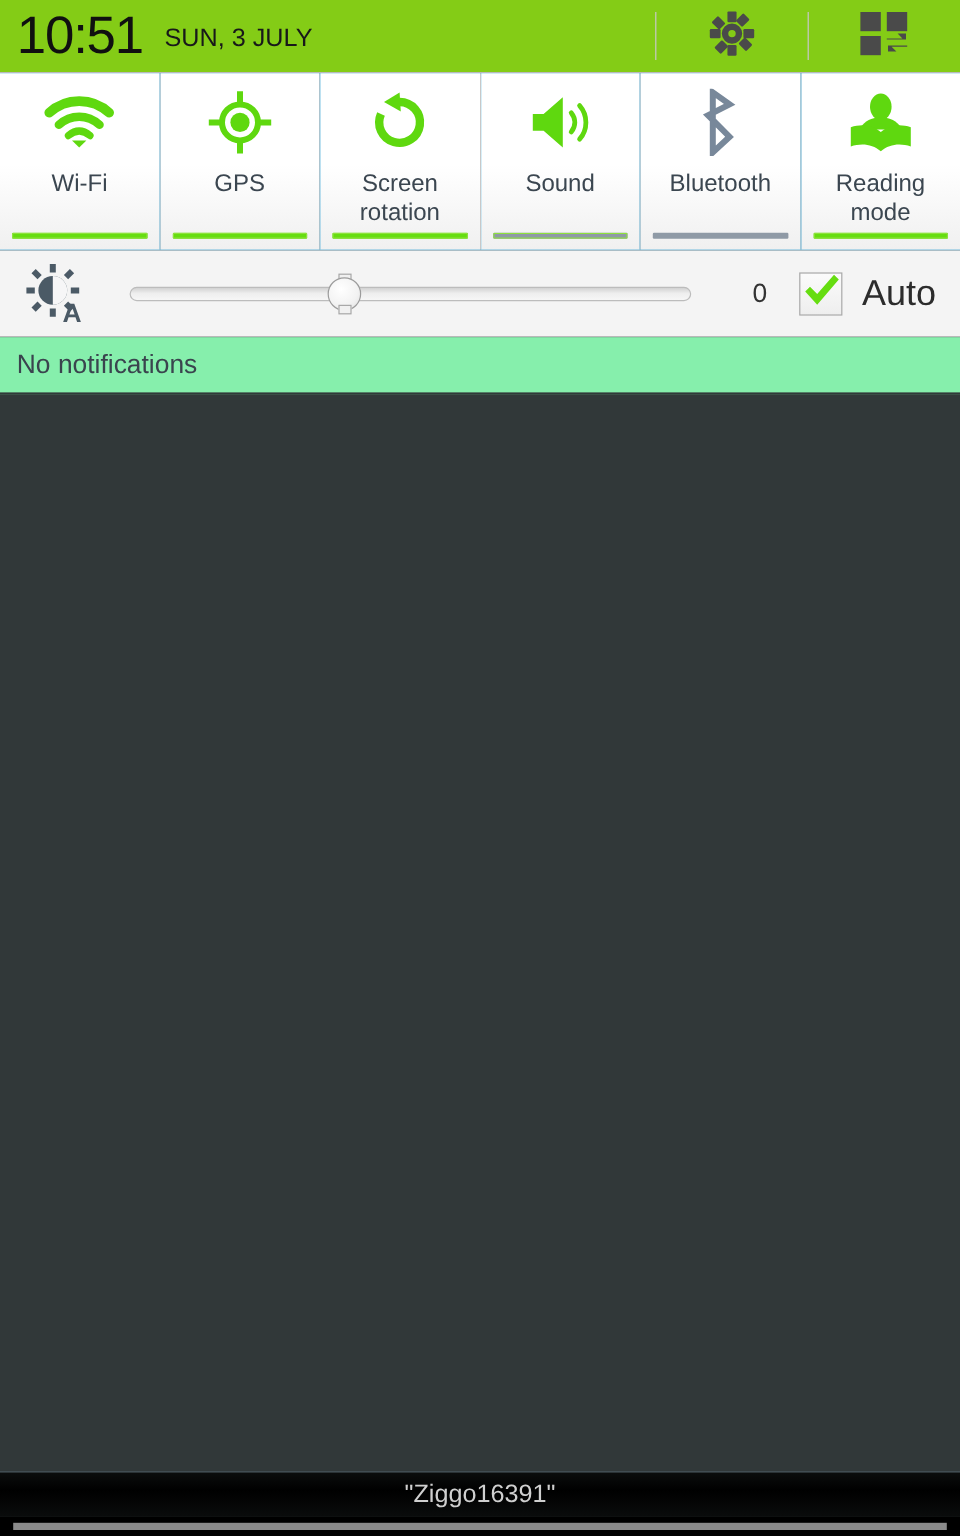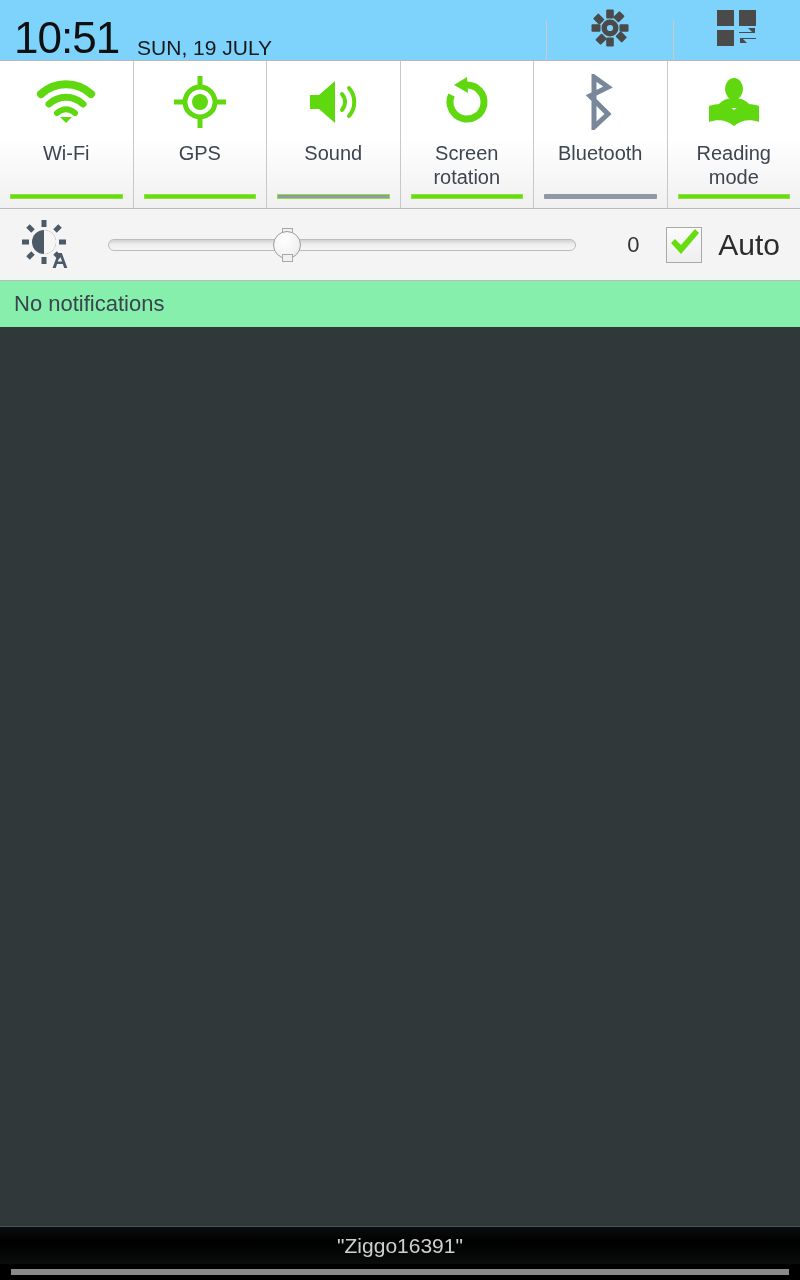--- a/index.html
+++ b/index.html
@@ -25,10 +25,10 @@
   
   .statusbar {
     height: 61px;
-    background: #7dd3fc;
+    background: #84cc16;
     border-bottom: 1px solid #b9b9b9;
     display: flex;
-    align-items: flex-end;
+    align-items: center;
     box-sizing: border-box;
     flex: 0 0 auto;
   }

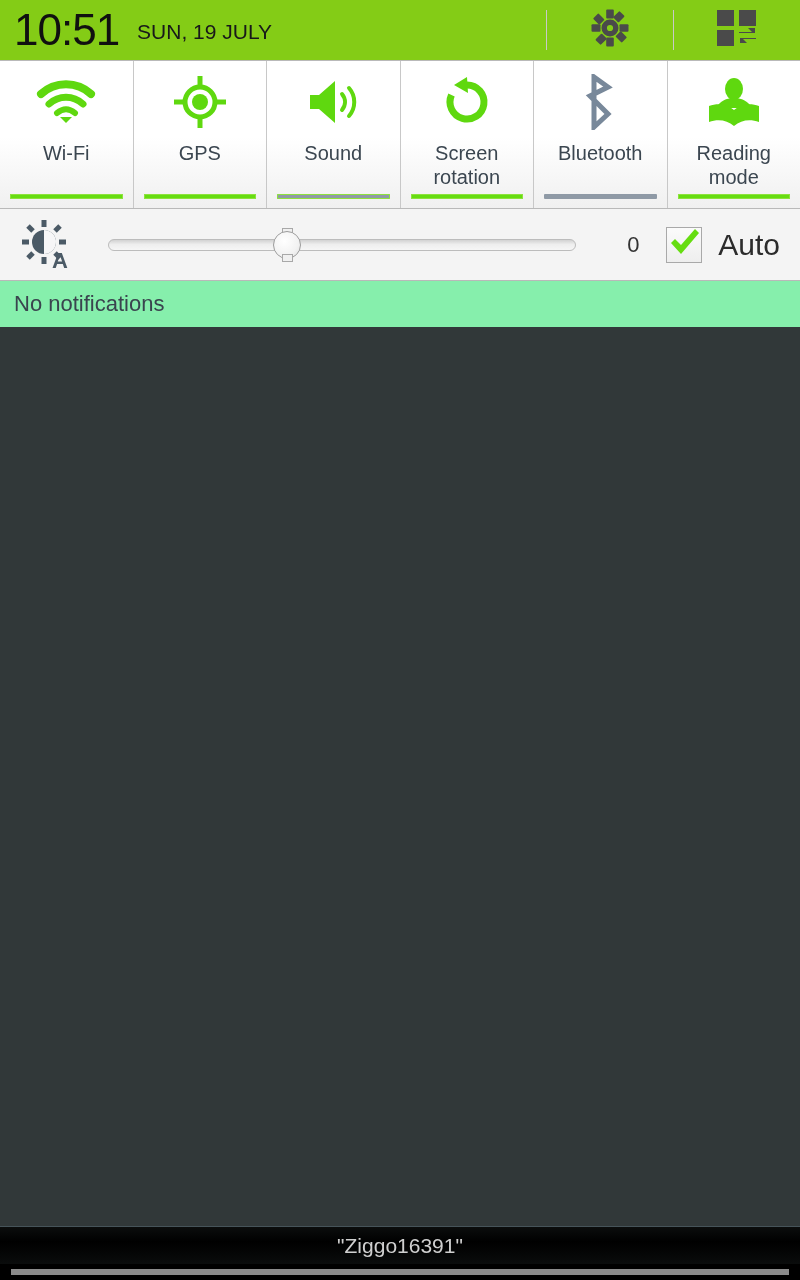--- a/index.html
+++ b/index.html
@@ -254,7 +254,7 @@
 
   <div class="statusbar">
     <div class="clock">10:51</div>
-    <div class="datetext">SUN, 19 JULY</div>
+    <div class="datetext">SUN, 3 JULY</div>
     <div class="sb-spacer"></div>
 
     <div class="sb-div"></div>

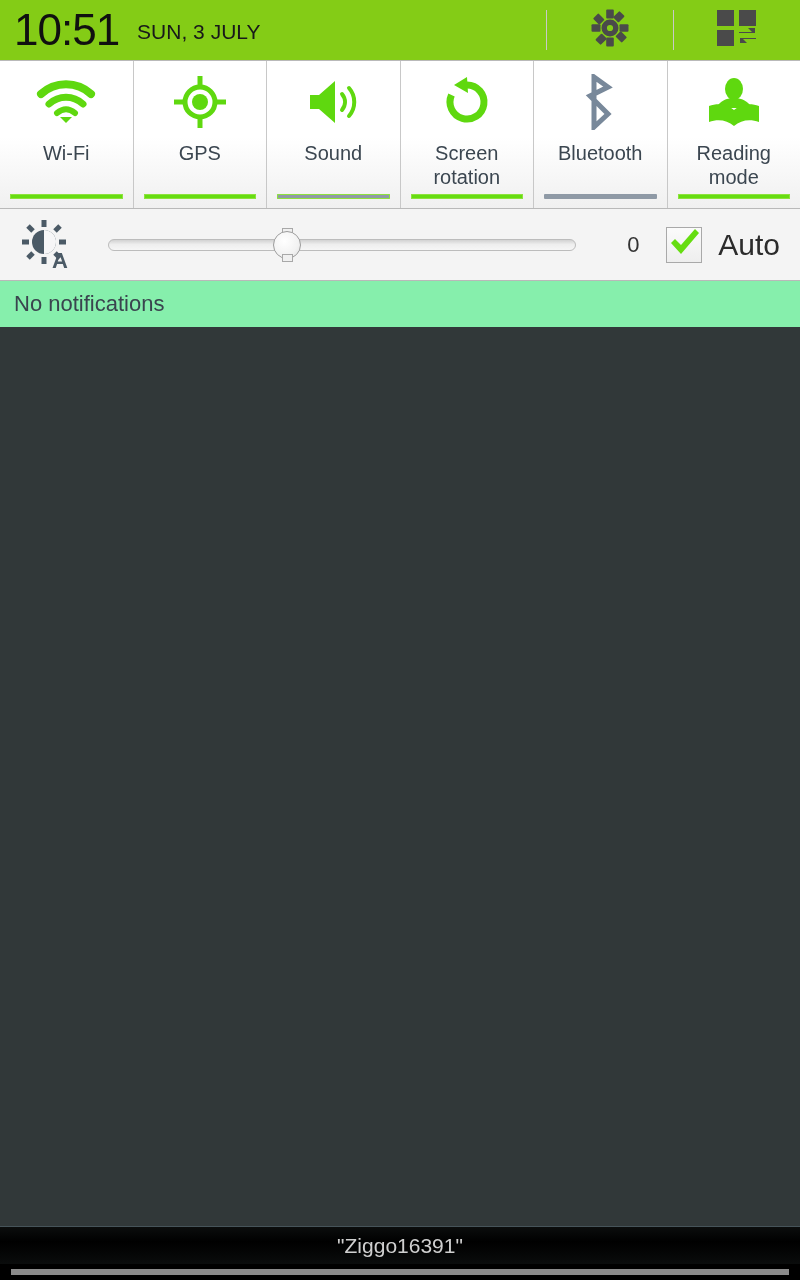--- a/index.html
+++ b/index.html
@@ -326,6 +326,17 @@
 
     <div class="tile">
       <div class="tile-icon">
+        <svg width="52" height="52" viewBox="0 0 52 52">
+          <path fill="none" stroke="#5fd80f" stroke-width="7" stroke-linecap="butt" d="M26 9a17 17 0 1 1-15.5 10"></path>
+          <path fill="#5fd80f" d="M26 1l1 16-14-8z"></path>
+        </svg>
+      </div>
+      <div class="tile-label">Screen rotation</div>
+      <div class="tile-bar on"></div>
+    </div>
+
+    <div class="tile">
+      <div class="tile-icon">
         <svg width="58" height="50" viewBox="0 0 58 50">
           <path fill="#5fd80f" d="M6 18h9L31 4v42L15 32H6z"></path>
           <g fill="none" stroke="#5fd80f" stroke-width="4" stroke-linecap="round">
@@ -336,17 +347,6 @@
       </div>
       <div class="tile-label">Sound</div>
       <div class="tile-bar on" style="background: rgb(143, 154, 166);"></div>
-    </div>
-
-    <div class="tile">
-      <div class="tile-icon">
-        <svg width="52" height="52" viewBox="0 0 52 52">
-          <path fill="none" stroke="#5fd80f" stroke-width="7" stroke-linecap="butt" d="M26 9a17 17 0 1 1-15.5 10"></path>
-          <path fill="#5fd80f" d="M26 1l1 16-14-8z"></path>
-        </svg>
-      </div>
-      <div class="tile-label">Screen rotation</div>
-      <div class="tile-bar on"></div>
     </div>
 
     <div class="tile">

